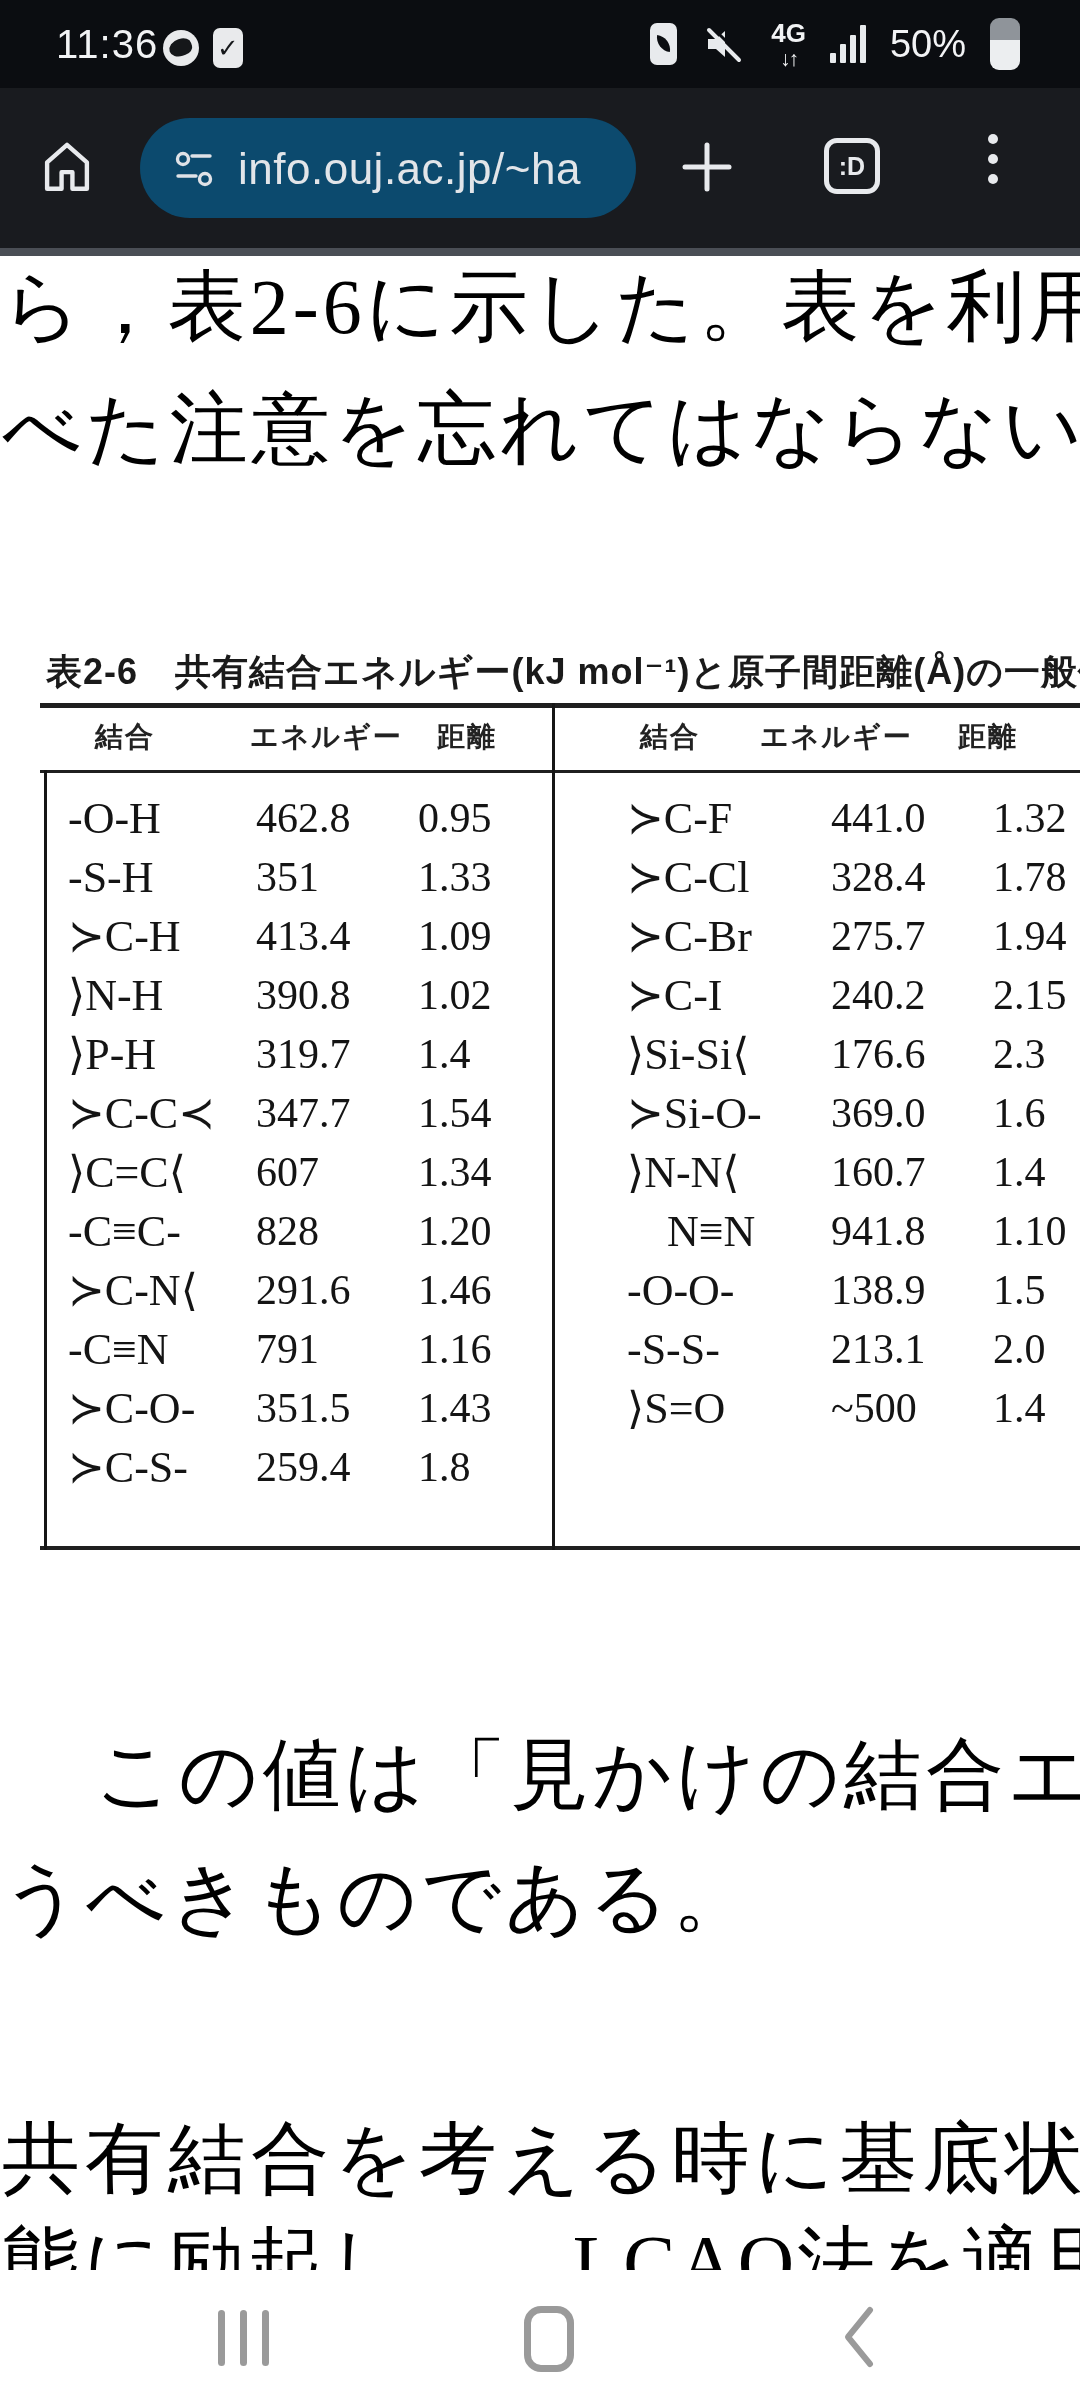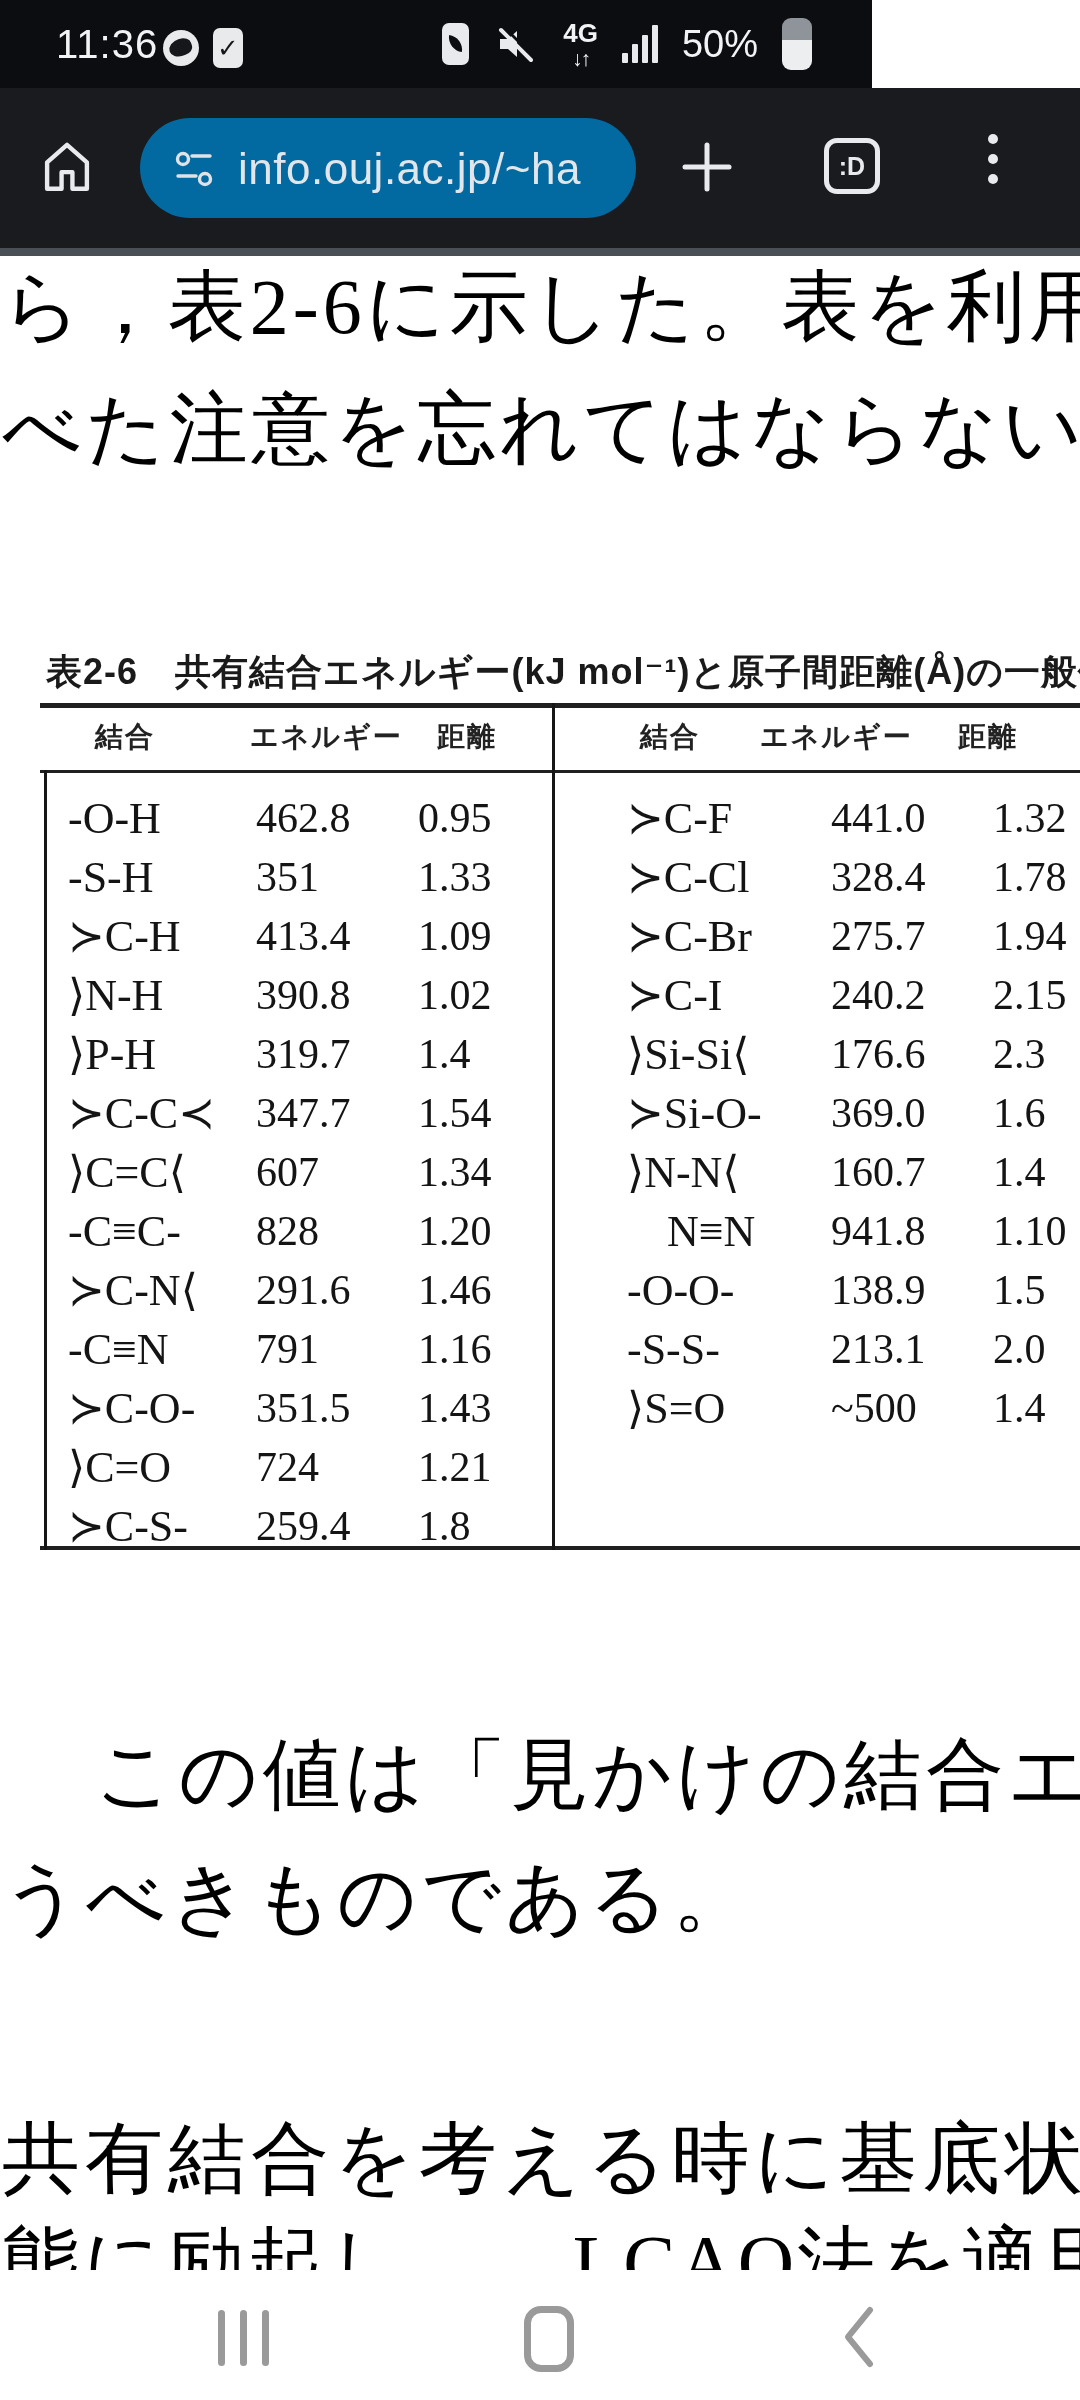--- a/index.html
+++ b/index.html
@@ -8,7 +8,7 @@
     background:#ffffff;font-family:"Liberation Sans","DejaVu Sans",sans-serif;
   }
   
-  .status-bar{position:absolute;left:0;top:0;width:872px;height:88px;background:#0b0d11;
+  .status-bar{position:absolute;left:0;top:0;width:1080px;height:88px;background:#0b0d11;
     display:flex;align-items:center;color:#f2f3f5;}
   .sb-time{position:absolute;left:56px;top:22px;font-size:40px;font-weight:400;letter-spacing:1px;}
   .sb-notif-circle{position:absolute;left:163px;top:30px;width:36px;height:36px;border-radius:50%;background:#e9eaec;}

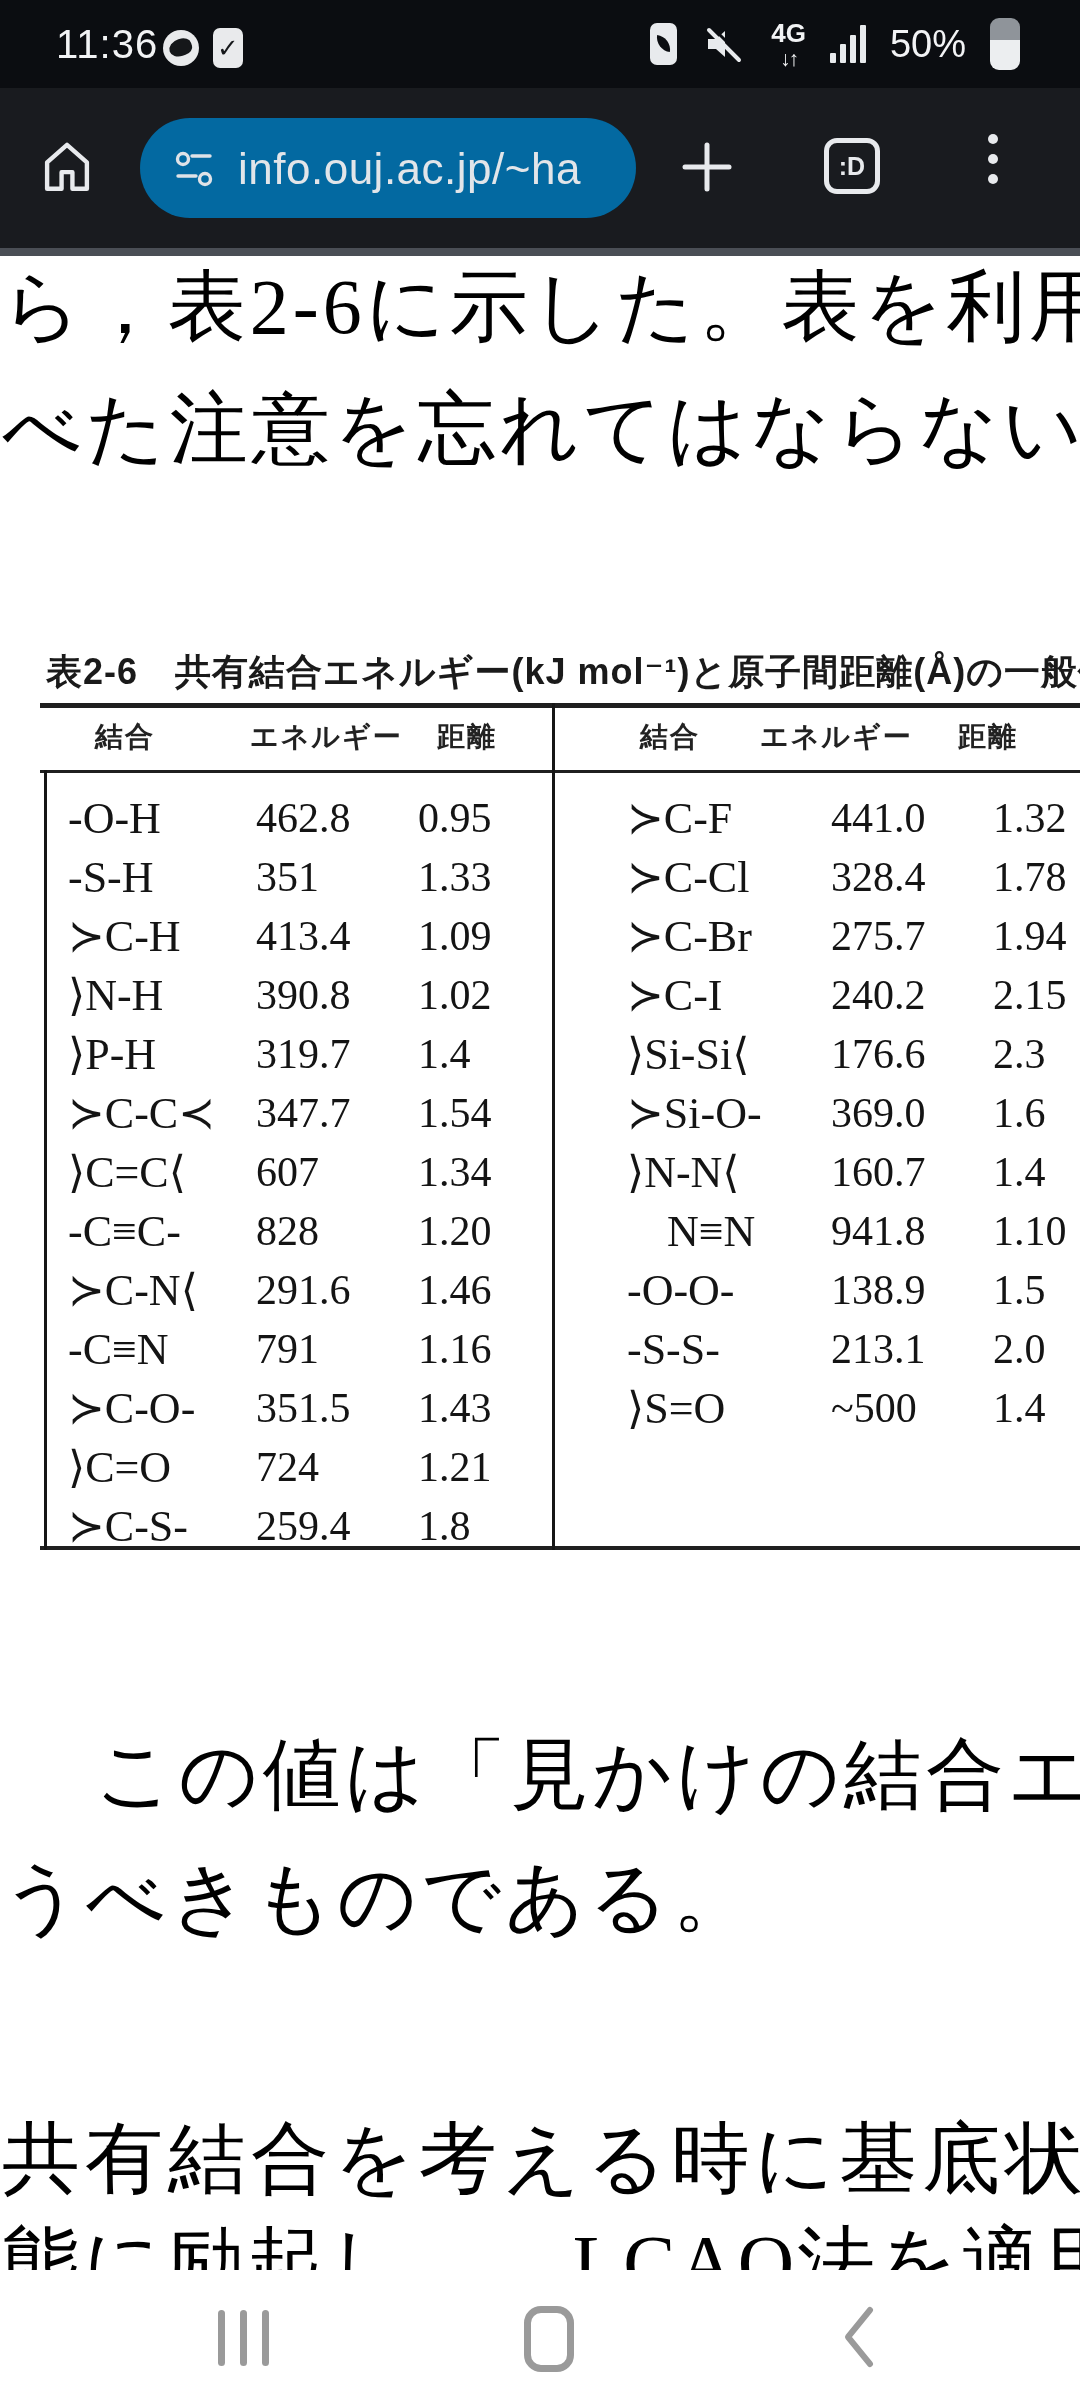--- a/index.html
+++ b/index.html
@@ -32,7 +32,7 @@
   
   .toolbar{position:absolute;left:0;top:88px;width:1080px;height:160px;background:#191b1f;}
   .tb-home{position:absolute;left:36px;top:46px;width:62px;height:66px;}
-  .url-pill{position:absolute;left:140px;top:30px;width:496px;height:100px;border-radius:50px;background:#0369a1;
+  .url-pill{position:absolute;left:140px;top:30px;width:496px;height:100px;border-radius:50px;background:#0c4a6e;
     display:flex;align-items:center;}
   .tune{position:absolute;left:34px;top:30px;width:42px;height:42px;}
   .url-text{position:absolute;left:98px;top:26px;font-size:44px;color:#e2e5e9;letter-spacing:0.5px;white-space:nowrap;}

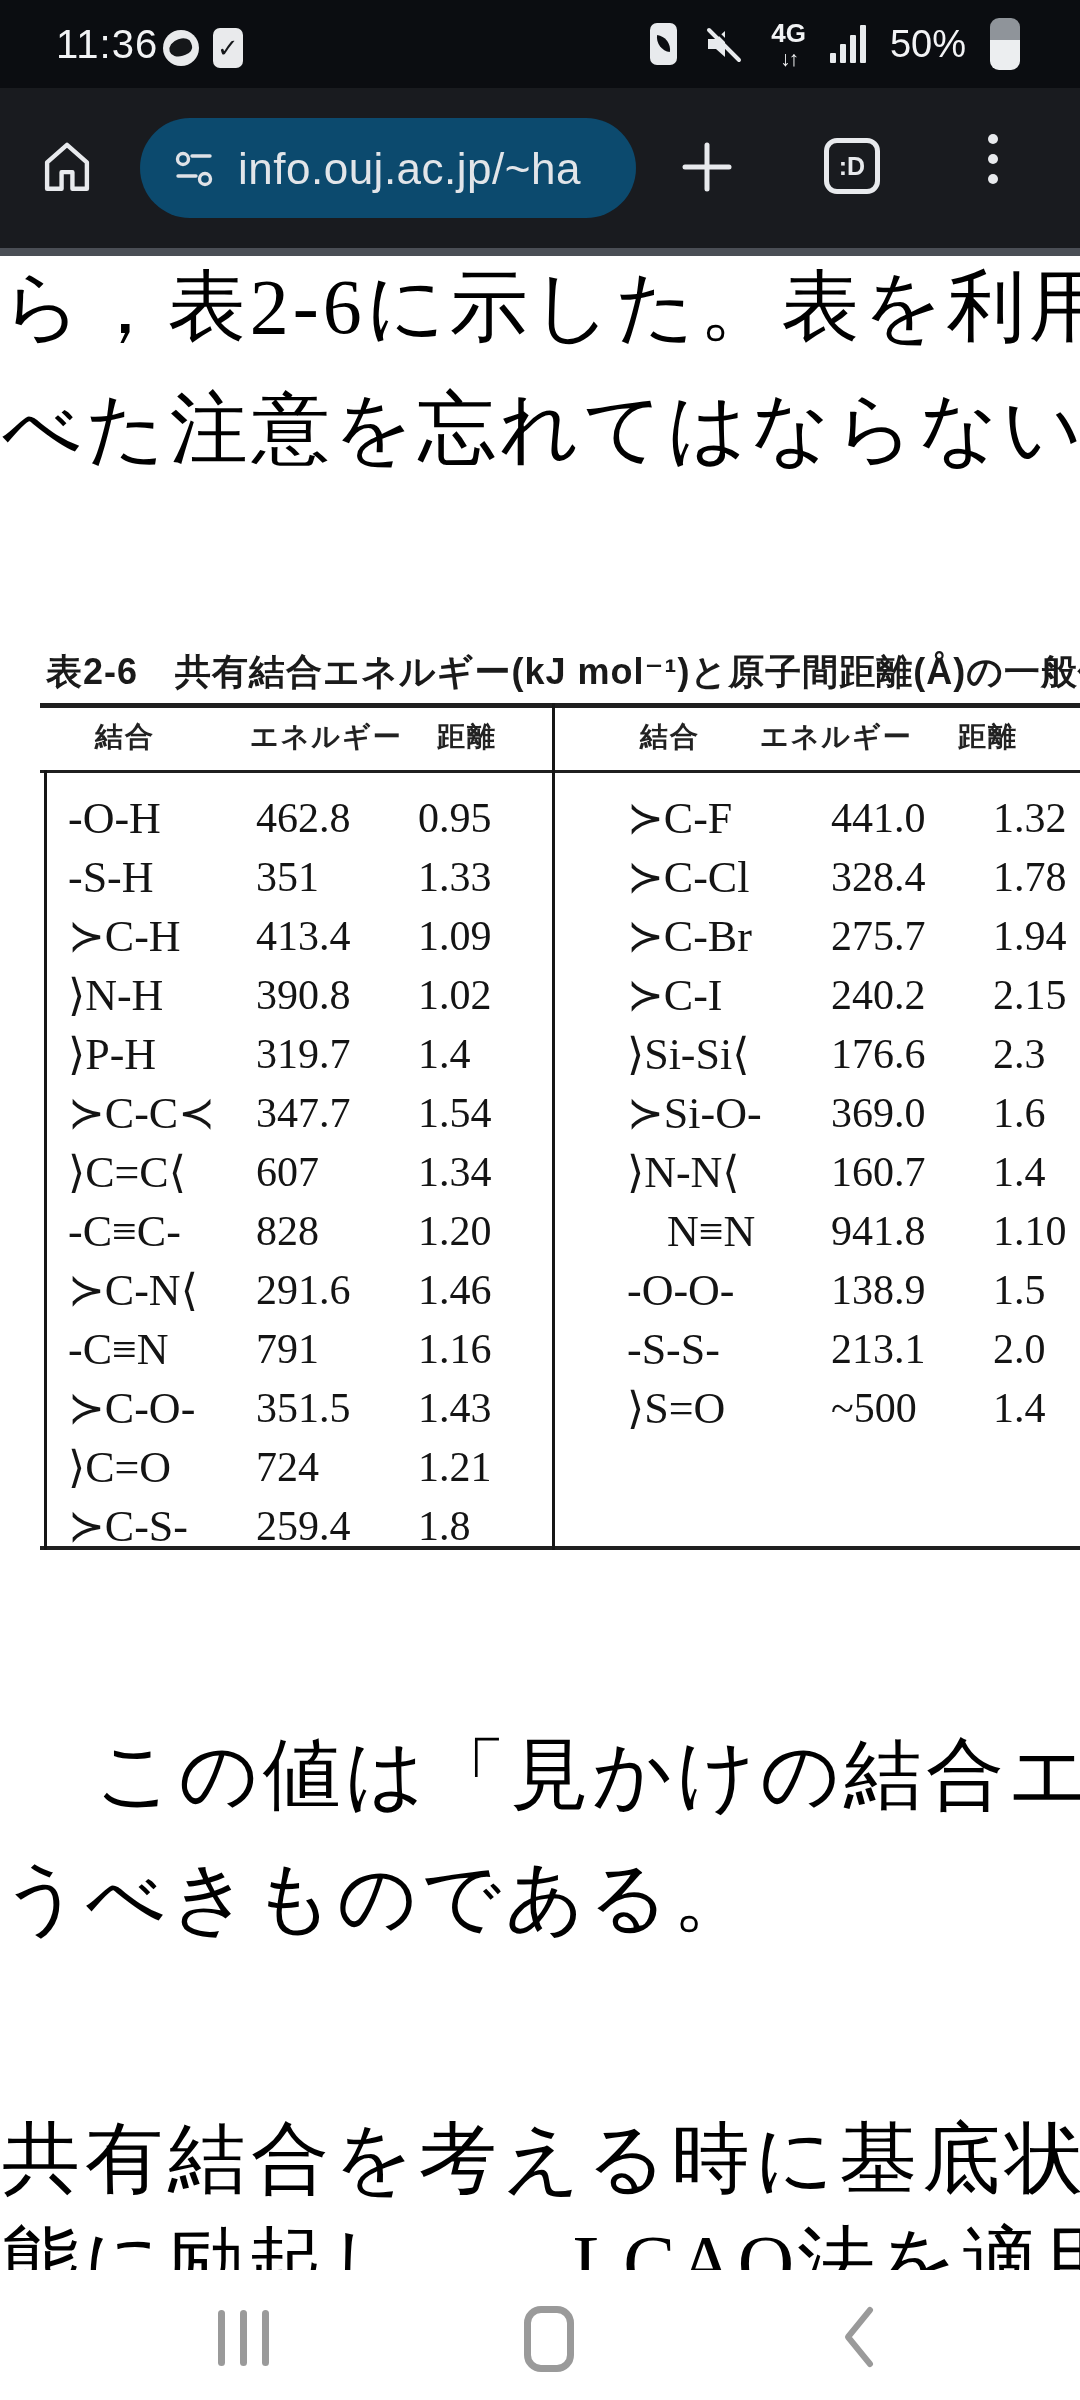--- a/index.html
+++ b/index.html
@@ -222,11 +222,6 @@
           <span class="dist">1.43</span>
         </div>
         <div class="trow">
-          <span class="bond">⟩C=O</span>
-          <span class="energy">724</span>
-          <span class="dist">1.21</span>
-        </div>
-        <div class="trow">
           <span class="bond">≻C-S-</span>
           <span class="energy">259.4</span>
           <span class="dist">1.8</span>

